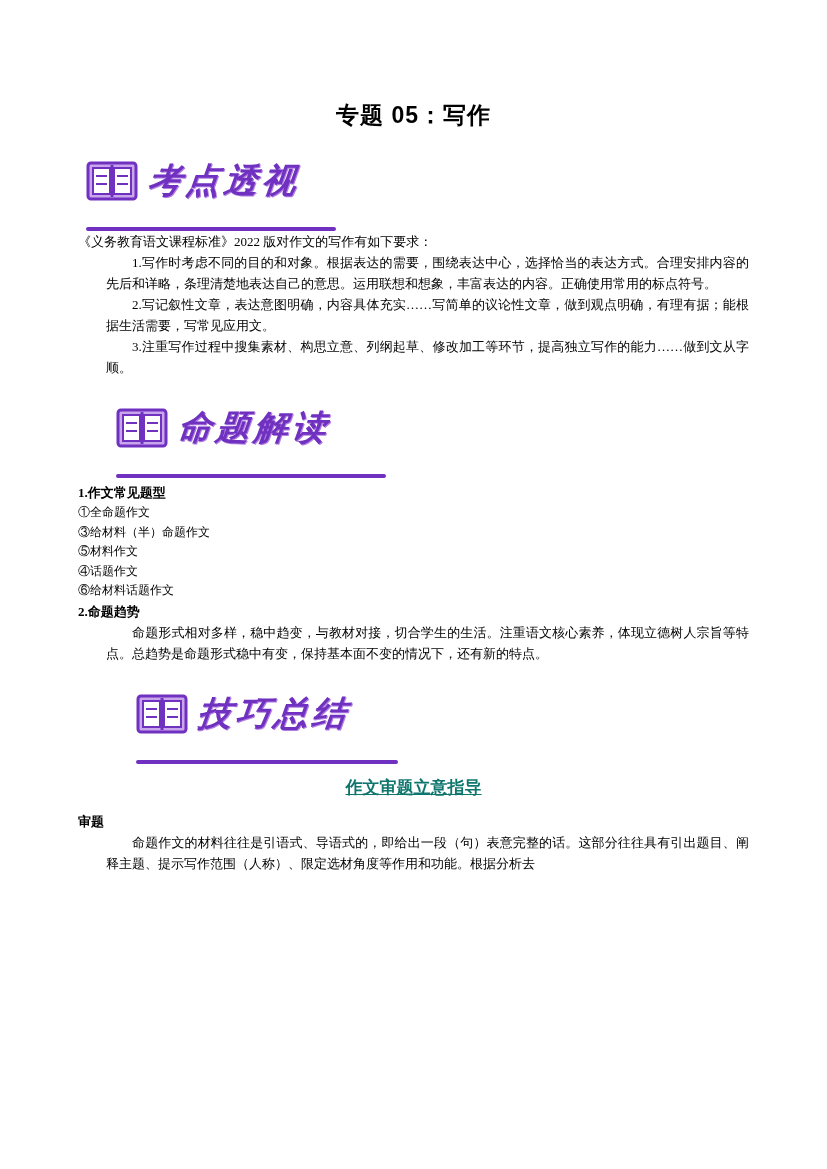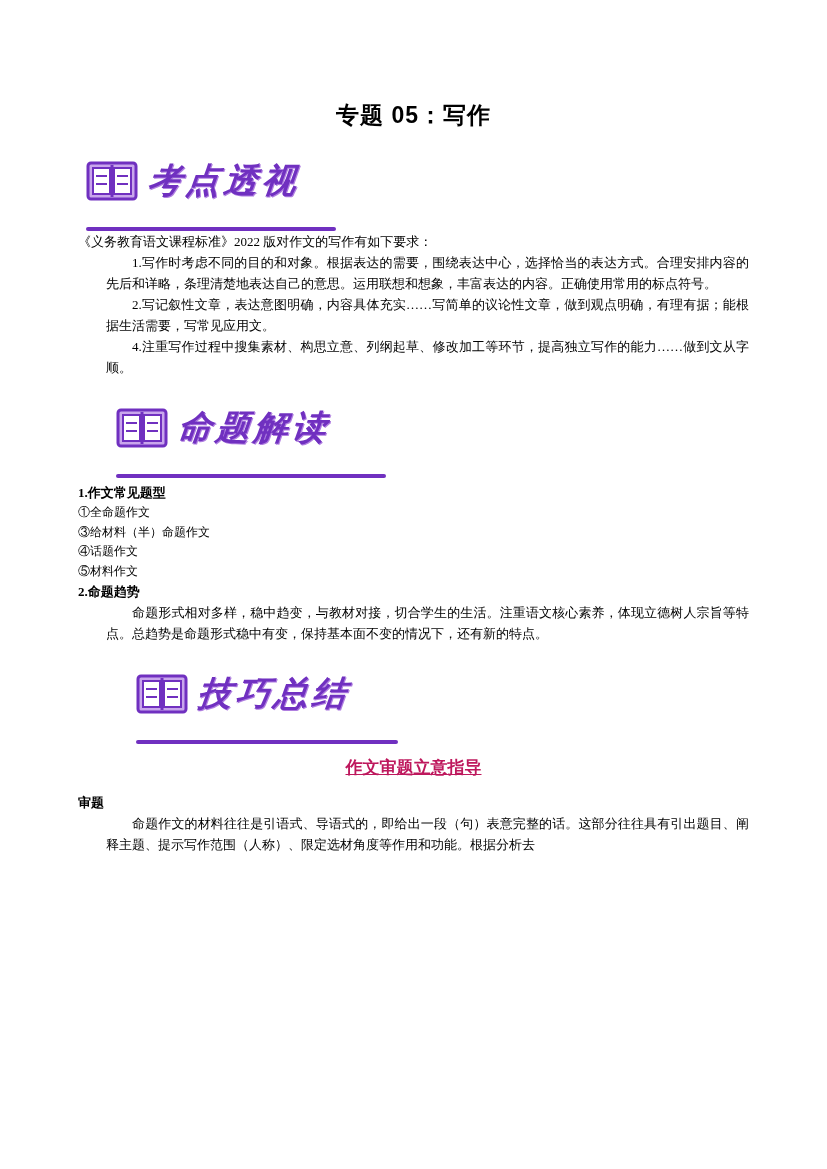--- a/index.html
+++ b/index.html
@@ -127,7 +127,7 @@
   <p class="p-ind0">《义务教育语文课程标准》2022 版对作文的写作有如下要求：</p>
   <p class="p-ind1">1.写作时考虑不同的目的和对象。根据表达的需要，围绕表达中心，选择恰当的表达方式。合理安排内容的先后和详略，条理清楚地表达自己的意思。运用联想和想象，丰富表达的内容。正确使用常用的标点符号。</p>
   <p class="p-ind1">2.写记叙性文章，表达意图明确，内容具体充实……写简单的议论性文章，做到观点明确，有理有据；能根据生活需要，写常见应用文。</p>
-  <p class="p-ind1">4.注重写作过程中搜集素材、构思立意、列纲起草、修改加工等环节，提高独立写作的能力……做到文从字顺。</p>
+  <p class="p-ind1">3.注重写作过程中搜集素材、构思立意、列纲起草、修改加工等环节，提高独立写作的能力……做到文从字顺。</p>
 
   <div class="section-head indent2">
     <div class="head-inner">

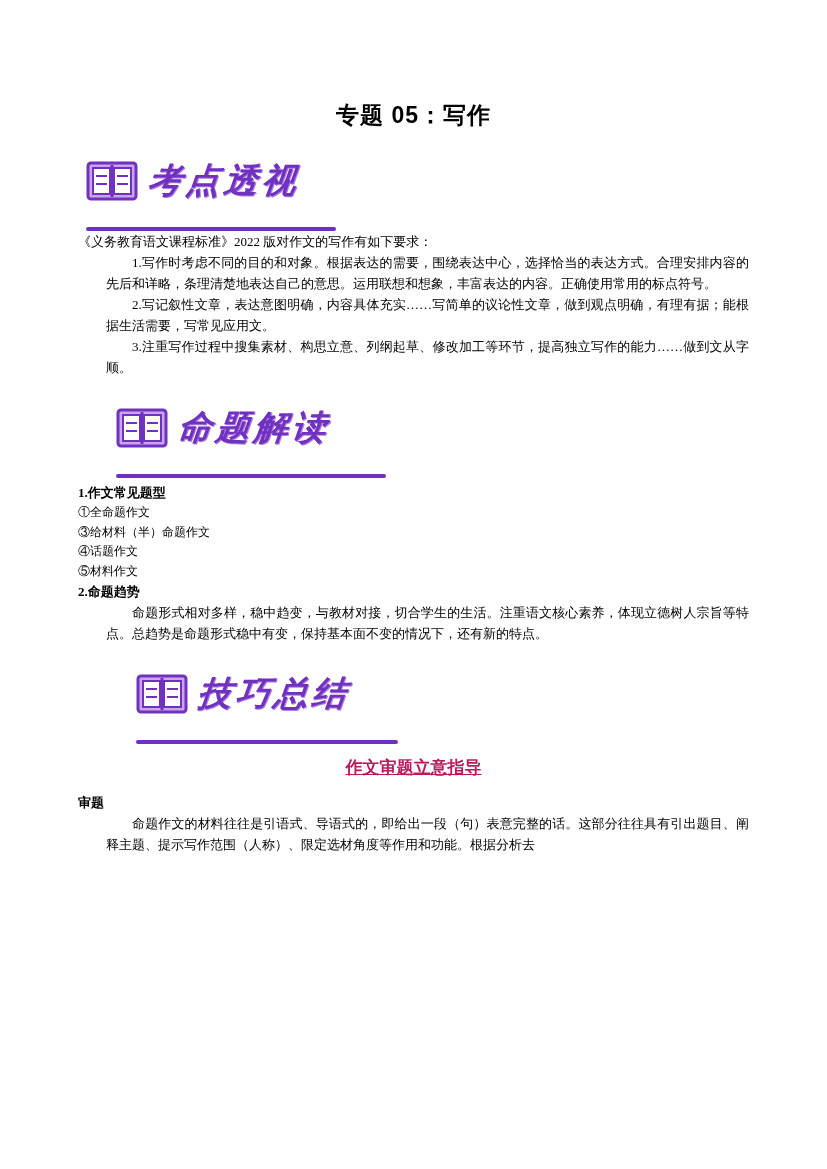--- a/index.html
+++ b/index.html
@@ -152,8 +152,8 @@
   <p class="p-ind0 bold">1.作文常见题型</p>
   <p class="list-line">①全命题作文</p>
   <p class="list-line">③给材料（半）命题作文</p>
+  <p class="list-line">⑤材料作文</p>
   <p class="list-line">④话题作文</p>
-  <p class="list-line">⑤材料作文</p>
   <p class="p-ind0 bold">2.命题趋势</p>
   <p class="p-ind1">命题形式相对多样，稳中趋变，与教材对接，切合学生的生活。注重语文核心素养，体现立德树人宗旨等特点。总趋势是命题形式稳中有变，保持基本面不变的情况下，还有新的特点。</p>
 

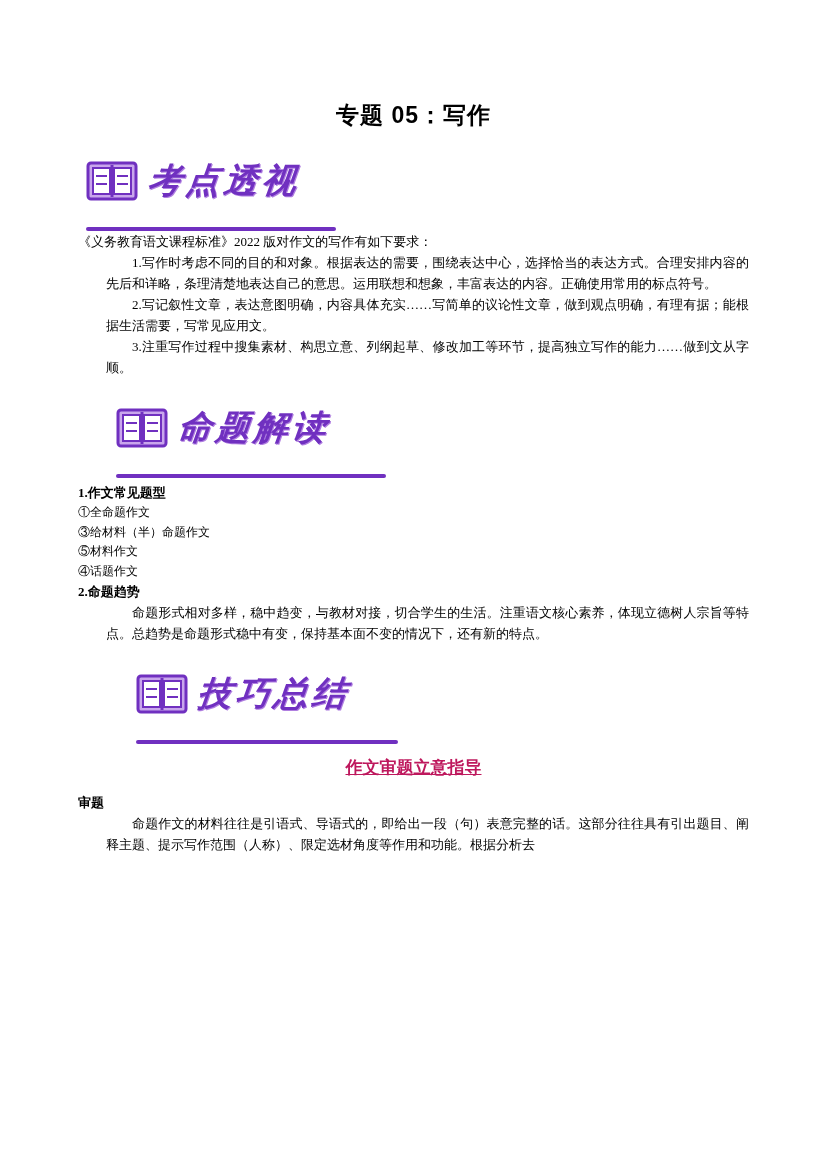--- a/index.html
+++ b/index.html
@@ -154,6 +154,7 @@
   <p class="list-line">③给材料（半）命题作文</p>
   <p class="list-line">⑤材料作文</p>
   <p class="list-line">④话题作文</p>
+  <p class="list-line">⑥给材料话题作文</p>
   <p class="p-ind0 bold">2.命题趋势</p>
   <p class="p-ind1">命题形式相对多样，稳中趋变，与教材对接，切合学生的生活。注重语文核心素养，体现立德树人宗旨等特点。总趋势是命题形式稳中有变，保持基本面不变的情况下，还有新的特点。</p>
 

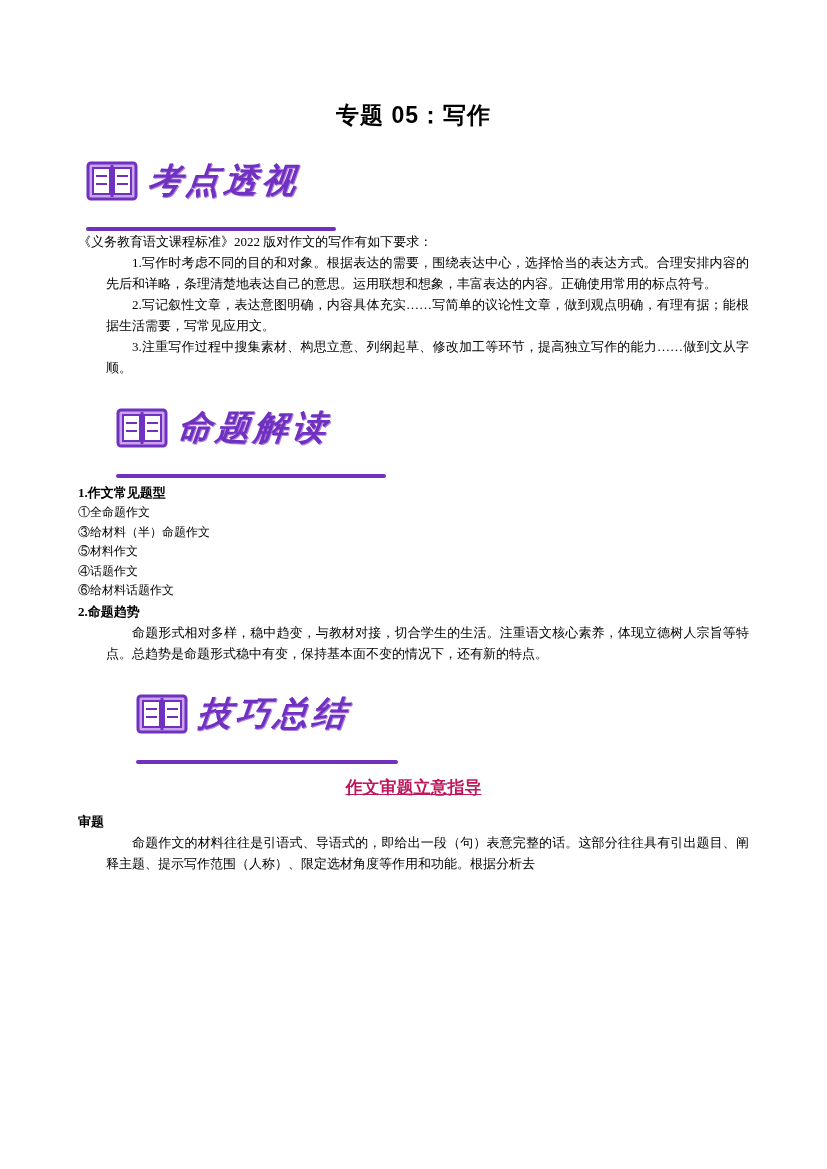--- a/index.html
+++ b/index.html
@@ -85,7 +85,7 @@
   .bold { font-weight: bold; }
   .center-red {
     text-align: center;
-    color: #be185d;
+    color: #0f766e;
     font-weight: bold;
     font-size: 17px;
     text-decoration: underline;

